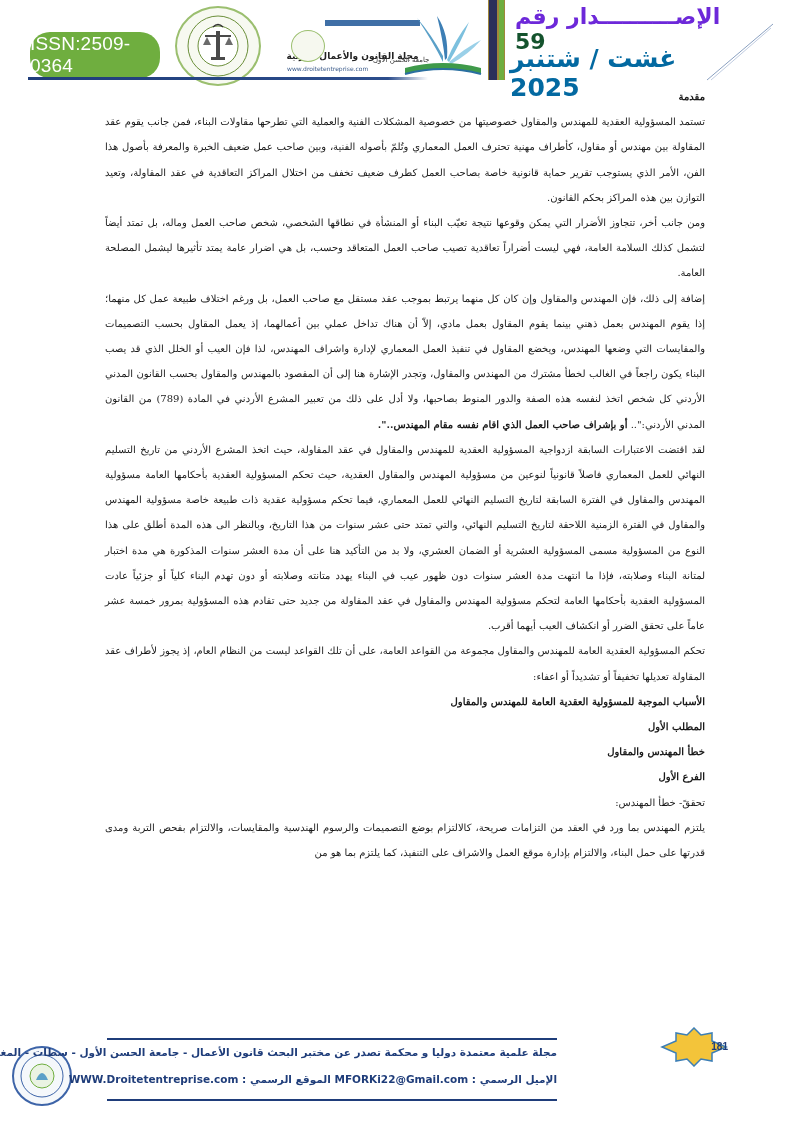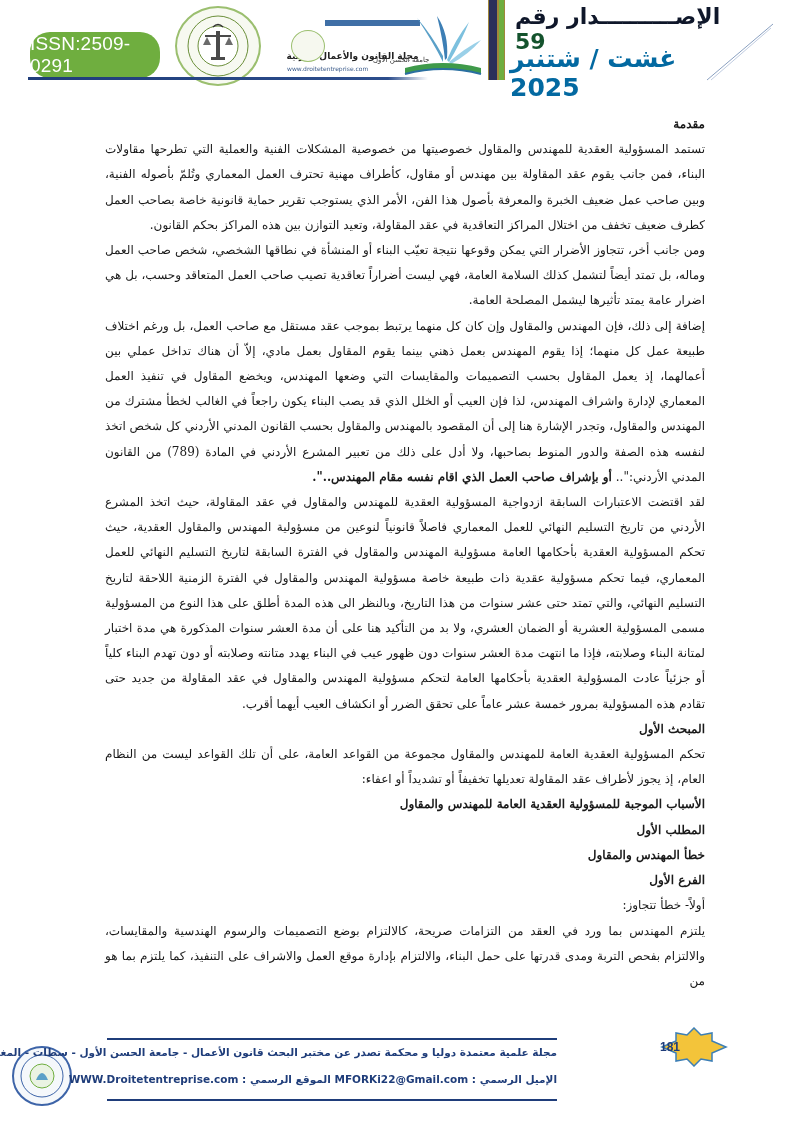--- a/index.html
+++ b/index.html
@@ -34,7 +34,7 @@
   .vbar.b { left: 498px; width: 5px; background: #6fae3f; border-left: 1px solid #a0873a; border-right: 1px solid #a0873a; }
   .issue-line { position: absolute; left: 515px; top: 4px; width: 230px; direction: rtl; text-align: left;
                 font-family: "DejaVu Sans", sans-serif; font-weight: bold; font-size: 22px; }
-  .issue-line .lbl { color: #0f172a; }
+  .issue-line .lbl { color: #6d28d9; }
   .issue-line .num { color: #14532d; }
   .date-line { position: absolute; left: 510px; top: 44px; width: 240px; direction: rtl; text-align: left;
                font-family: "DejaVu Sans", sans-serif; font-weight: bold; font-size: 25px; color: #0369a1; }

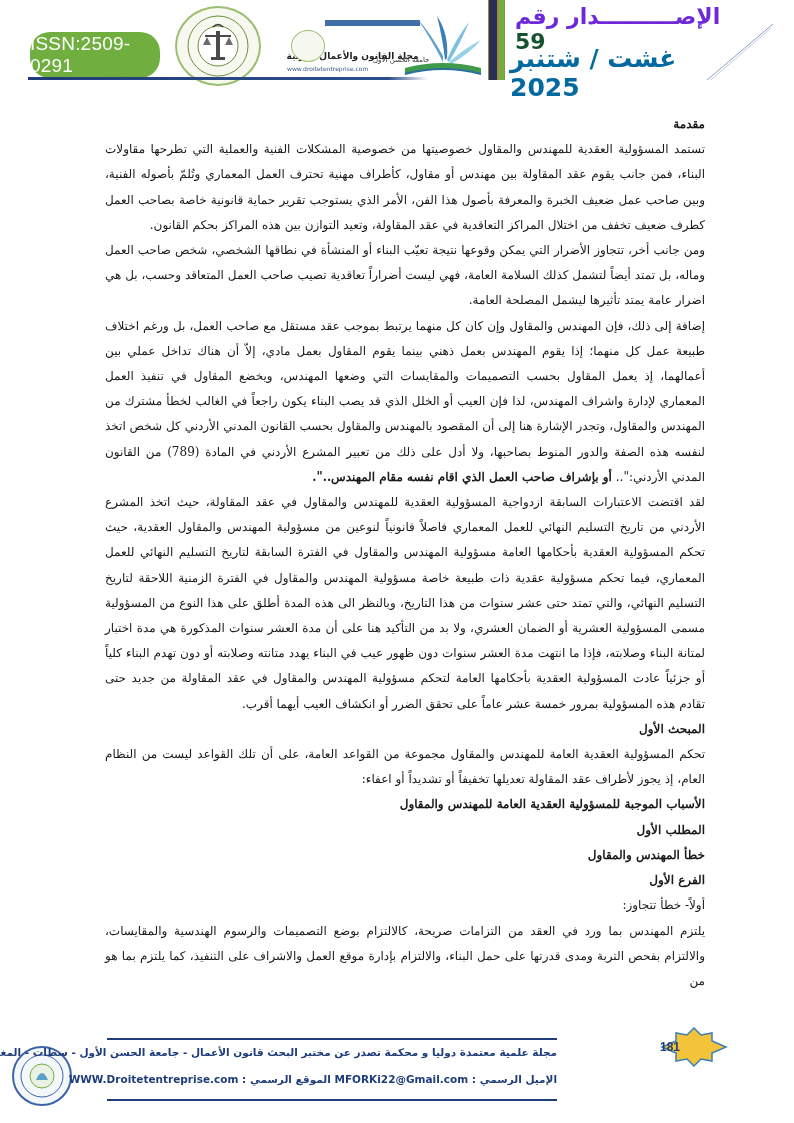--- a/index.html
+++ b/index.html
@@ -68,7 +68,7 @@
 <body>
 
 <div class="header">
-  <div class="issn">ISSN:2509-0291</div>
+  <div class="issn">ISSN:2509-0364</div>
 
   <div class="lab-seal">
     <svg viewBox="0 0 70 66">

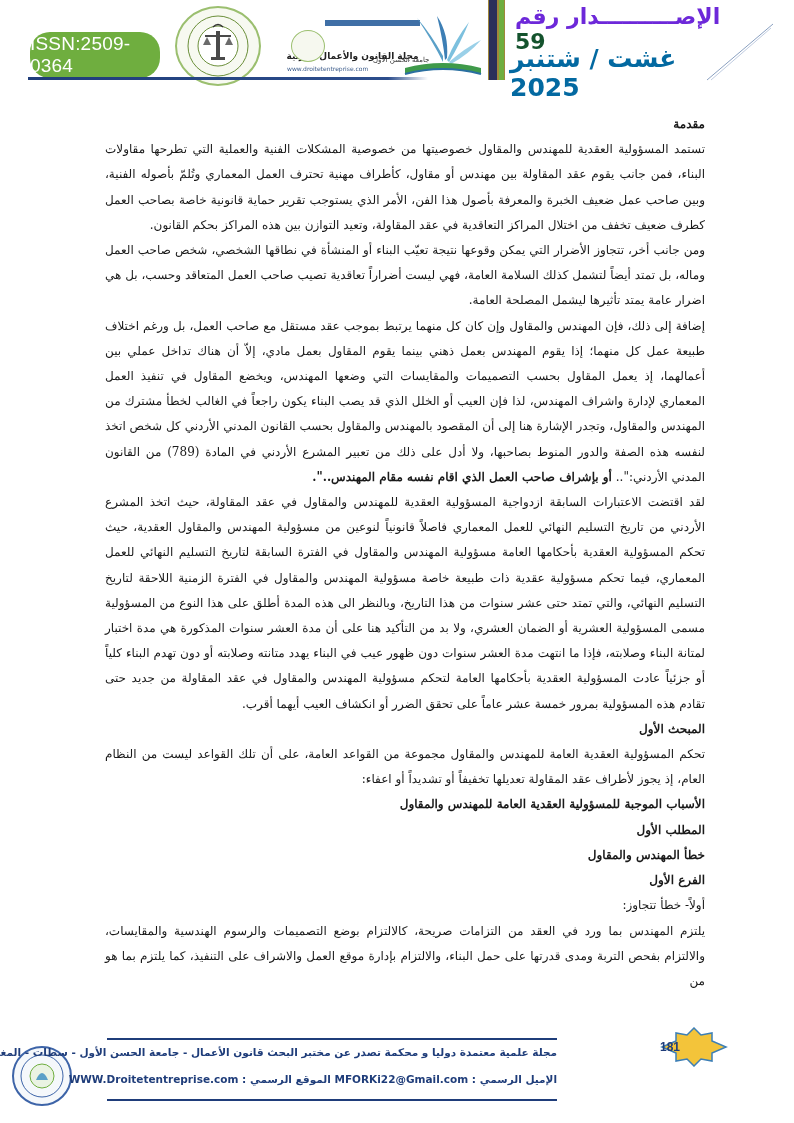--- a/index.html
+++ b/index.html
@@ -41,8 +41,8 @@
   .diag { position: absolute; left: 705px; top: 22px; width: 70px; height: 60px; }
 
   
-  .content { position: absolute; left: 105px; top: 112px; width: 600px; direction: rtl; text-align: justify;
-             font-size: 12px; line-height: 25.2px; }
+  .content { position: absolute; left: 105px; top: 84px; width: 600px; direction: rtl; text-align: justify;
+             font-size: 10px; line-height: 25.2px; }
   .content p { margin: 0; }
   .content .h { font-weight: bold; }
   .content b { font-weight: bold; }

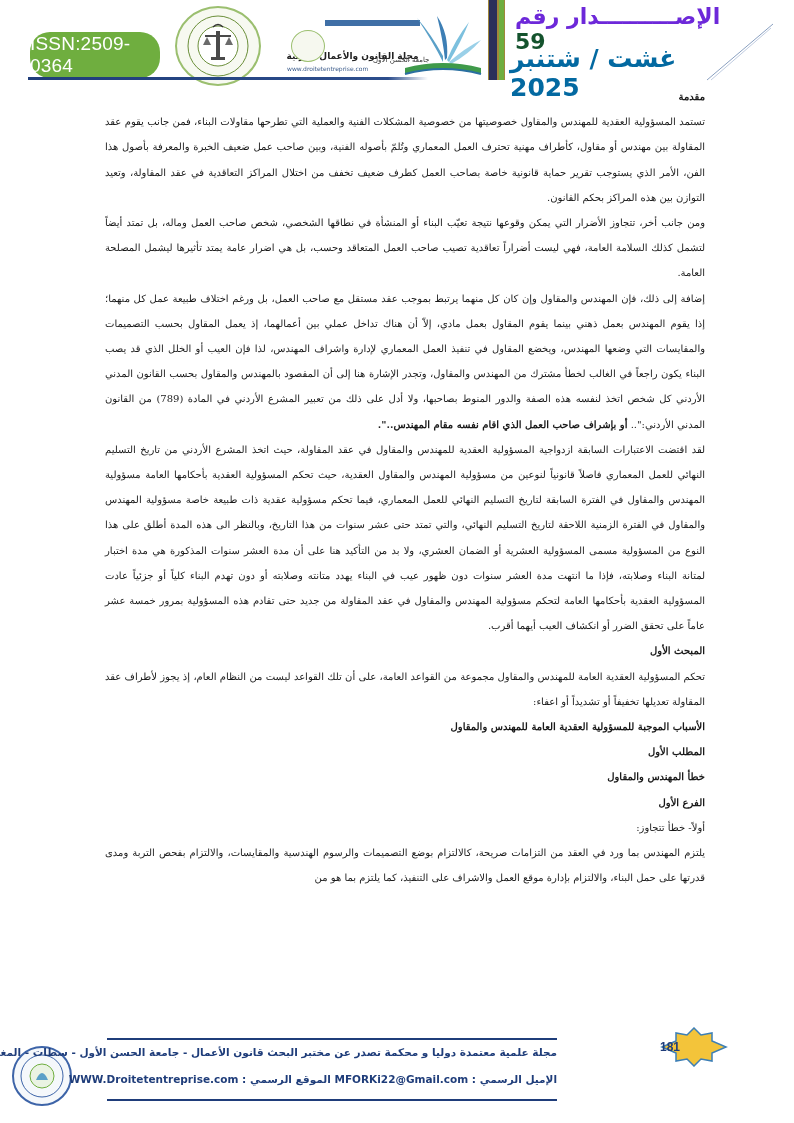--- a/index.html
+++ b/index.html
@@ -124,7 +124,6 @@
     <b>أو بإشراف صاحب العمل الذي اقام نفسه مقام المهندس..".</b>
   </p>
   <p>لقد اقتضت الاعتبارات السابقة ازدواجية المسؤولية العقدية للمهندس والمقاول في عقد المقاولة، حيث اتخذ المشرع الأردني من تاريخ التسليم النهائي للعمل المعماري فاصلاً قانونياً لنوعين من مسؤولية المهندس والمقاول العقدية، حيث تحكم المسؤولية العقدية بأحكامها العامة مسؤولية المهندس والمقاول في الفترة السابقة لتاريخ التسليم النهائي للعمل المعماري، فيما تحكم مسؤولية عقدية ذات طبيعة خاصة مسؤولية المهندس والمقاول في الفترة الزمنية اللاحقة لتاريخ التسليم النهائي، والتي تمتد حتى عشر سنوات من هذا التاريخ، وبالنظر الى هذه المدة أطلق على هذا النوع من المسؤولية مسمى المسؤولية العشرية أو الضمان العشري، ولا بد من التأكيد هنا على أن مدة العشر سنوات المذكورة هي مدة اختبار لمتانة البناء وصلابته، فإذا ما انتهت مدة العشر سنوات دون ظهور عيب في البناء يهدد متانته وصلابته أو دون تهدم البناء كلياً أو جزئياً عادت المسؤولية العقدية بأحكامها العامة لتحكم مسؤولية المهندس والمقاول في عقد المقاولة من جديد حتى تقادم هذه المسؤولية بمرور خمسة عشر عاماً على تحقق الضرر أو انكشاف العيب أيهما أقرب.</p>
-  <p class="h">المبحث الأول</p>
   <p>تحكم المسؤولية العقدية العامة للمهندس والمقاول مجموعة من القواعد العامة، على أن تلك القواعد ليست من النظام العام، إذ يجوز لأطراف عقد المقاولة تعديلها تخفيفاً أو تشديداً أو اعفاء:</p>
   <p class="h">الأسباب الموجبة للمسؤولية العقدية العامة للمهندس والمقاول</p>
   <p class="h">المطلب الأول</p>

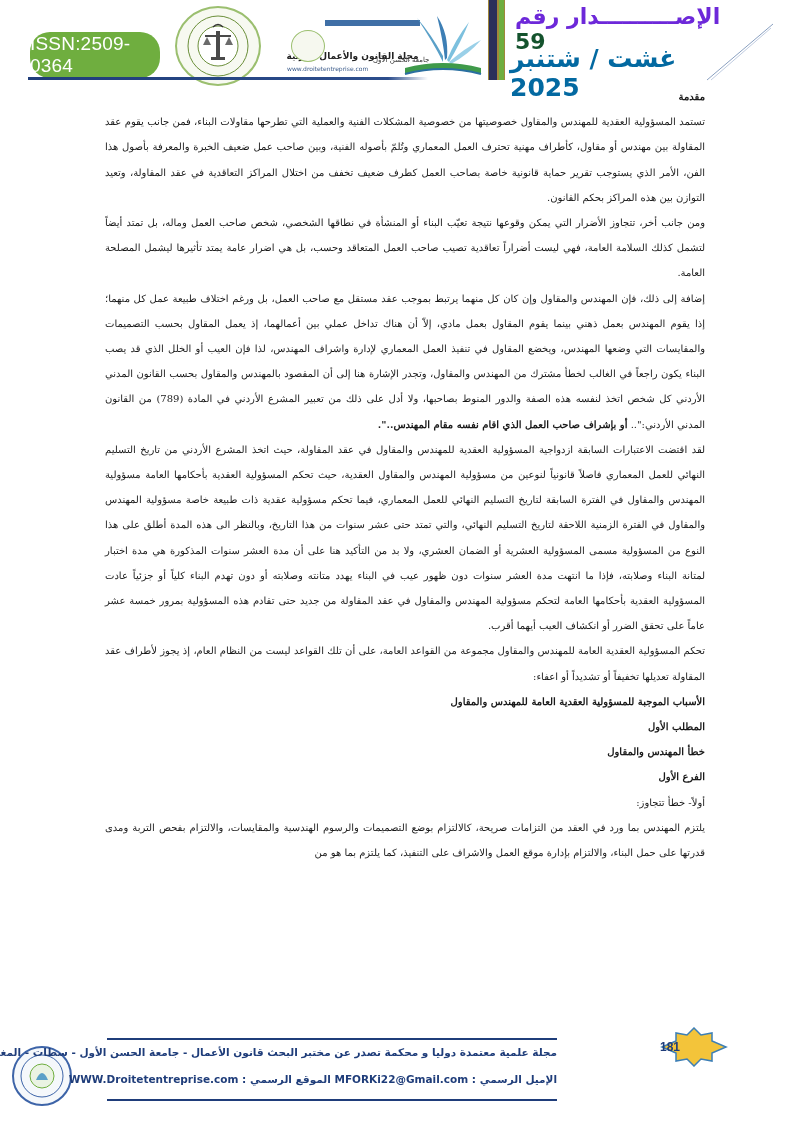--- a/index.html
+++ b/index.html
@@ -129,7 +129,7 @@
   <p class="h">المطلب الأول</p>
   <p class="h">خطأ المهندس والمقاول</p>
   <p class="h">الفرع الأول</p>
-  <p>أولاً- خطأ تتجاوز:</p>
+  <p>تحققً- خطأ المهندس:</p>
   <p>يلتزم المهندس بما ورد في العقد من التزامات صريحة، كالالتزام بوضع التصميمات والرسوم الهندسية والمقايسات، والالتزام بفحص التربة ومدى قدرتها على حمل البناء، والالتزام بإدارة موقع العمل والاشراف على التنفيذ، كما يلتزم بما هو من</p>
 </div>
 

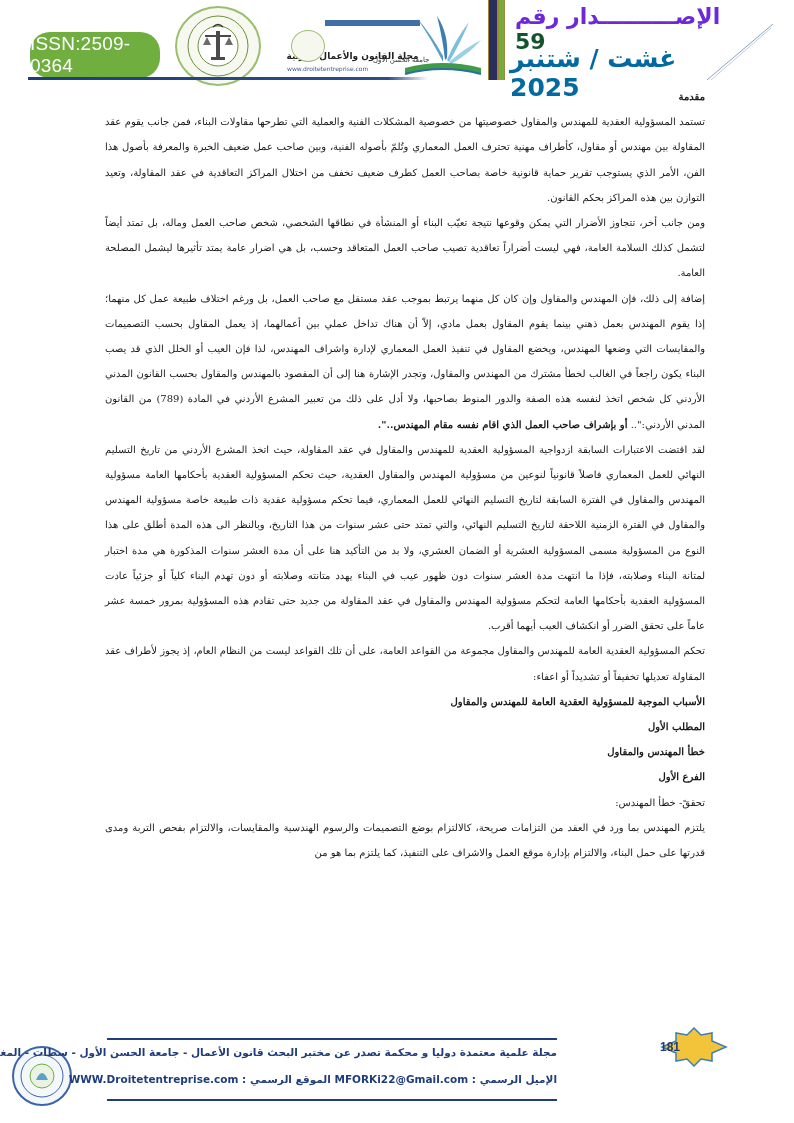--- a/index.html
+++ b/index.html
@@ -61,8 +61,8 @@
   .footer-l2 .lat { direction: ltr; unicode-bidi: embed; }
   .page-badge { position: absolute; left: 660px; top: 1027px; width: 68px; height: 40px; }
   .page-badge svg { position: absolute; left: 0; top: 0; width: 68px; height: 40px; }
-  .page-badge span { position: absolute; left: 0; top: 0; width: 68px; height: 40px; line-height: 40px; text-align: left;
-                     font-family: "Liberation Sans", sans-serif; font-weight: bold; font-size: 12px; color: #1f3d7a; }
+  .page-badge span { position: absolute; left: 0; top: 0; width: 68px; height: 40px; line-height: 40px; text-align: right;
+                     font-family: "Liberation Sans", sans-serif; font-weight: bold; font-size: 10px; color: #1f3d7a; }
 </style>
 </head>
 <body>

